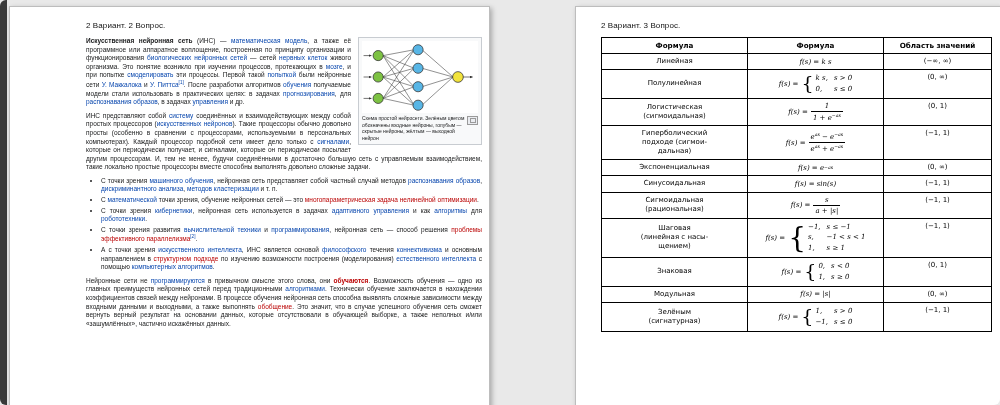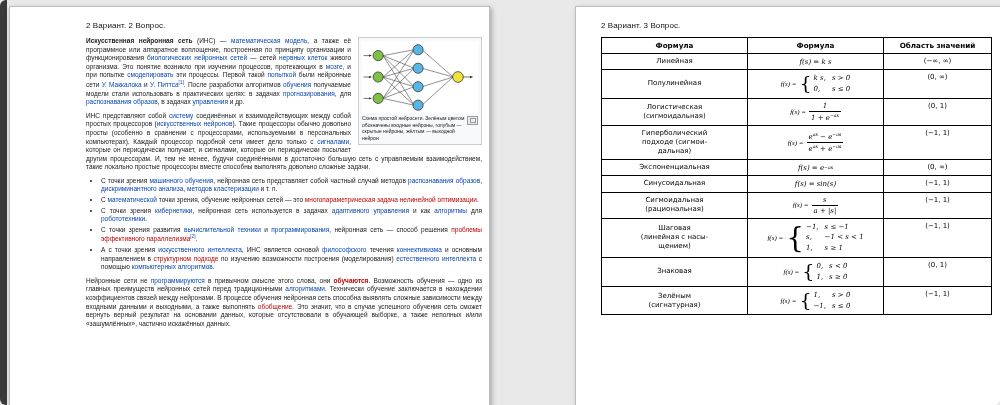--- a/index.html
+++ b/index.html
@@ -63,7 +63,7 @@
   .math{font-family:"DejaVu Serif", serif;font-style:italic;}
   .math sup{font-size:4.6px;}
   .fwrap{display:inline-flex;align-items:center;justify-content:center;}
-  .fprefix{margin-right:3px;white-space:nowrap;font-family:Liberation Serif, serif;}
+  .fprefix{margin-right:3px;white-space:nowrap;}
   .frac{display:inline-block;text-align:center;vertical-align:middle;}
   .frac .num{display:block;padding:0 2px 1px 2px;}
   .frac .den{display:block;border-top:.8px solid #000;padding:1px 2px 0 2px;}

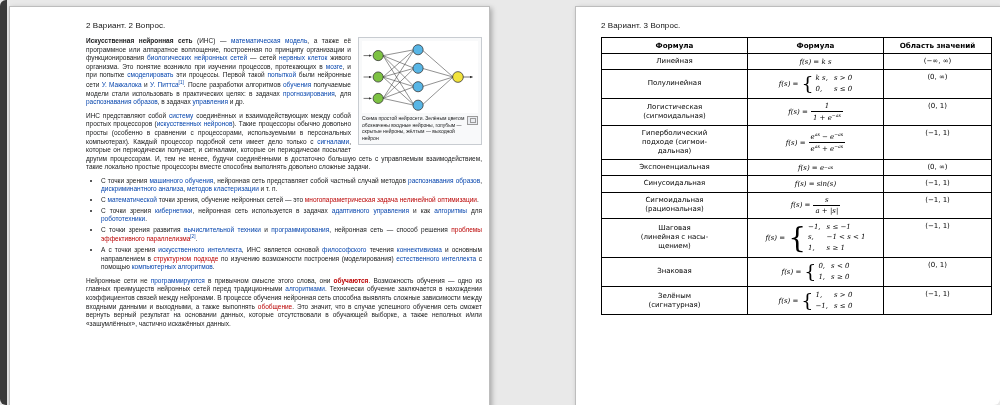--- a/index.html
+++ b/index.html
@@ -274,6 +274,13 @@
           </tr>
           <tr>
             <td class="cell-name">
+              <div>Модульная</div>
+            </td>
+            <td class="cell-formula math"><span class="fwrap">f(s) = |s|</span></td>
+            <td class="cell-range">(0, ∞)</td>
+          </tr>
+          <tr>
+            <td class="cell-name">
               <div>Зелёным</div>
               <div>(сигнатурная)</div>
             </td>

